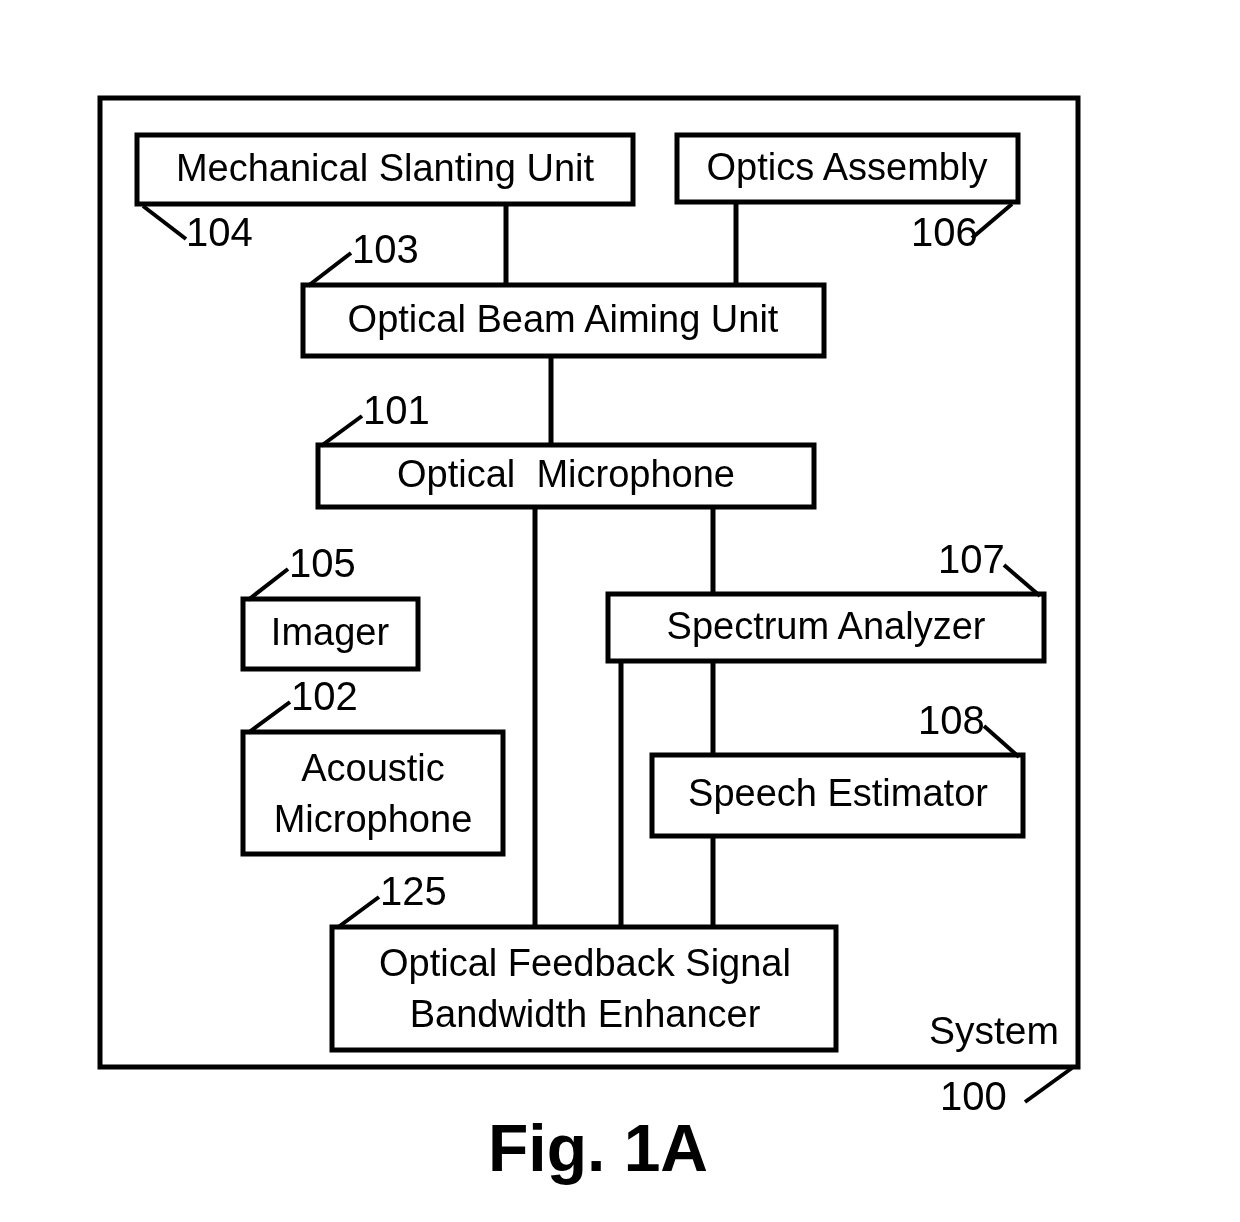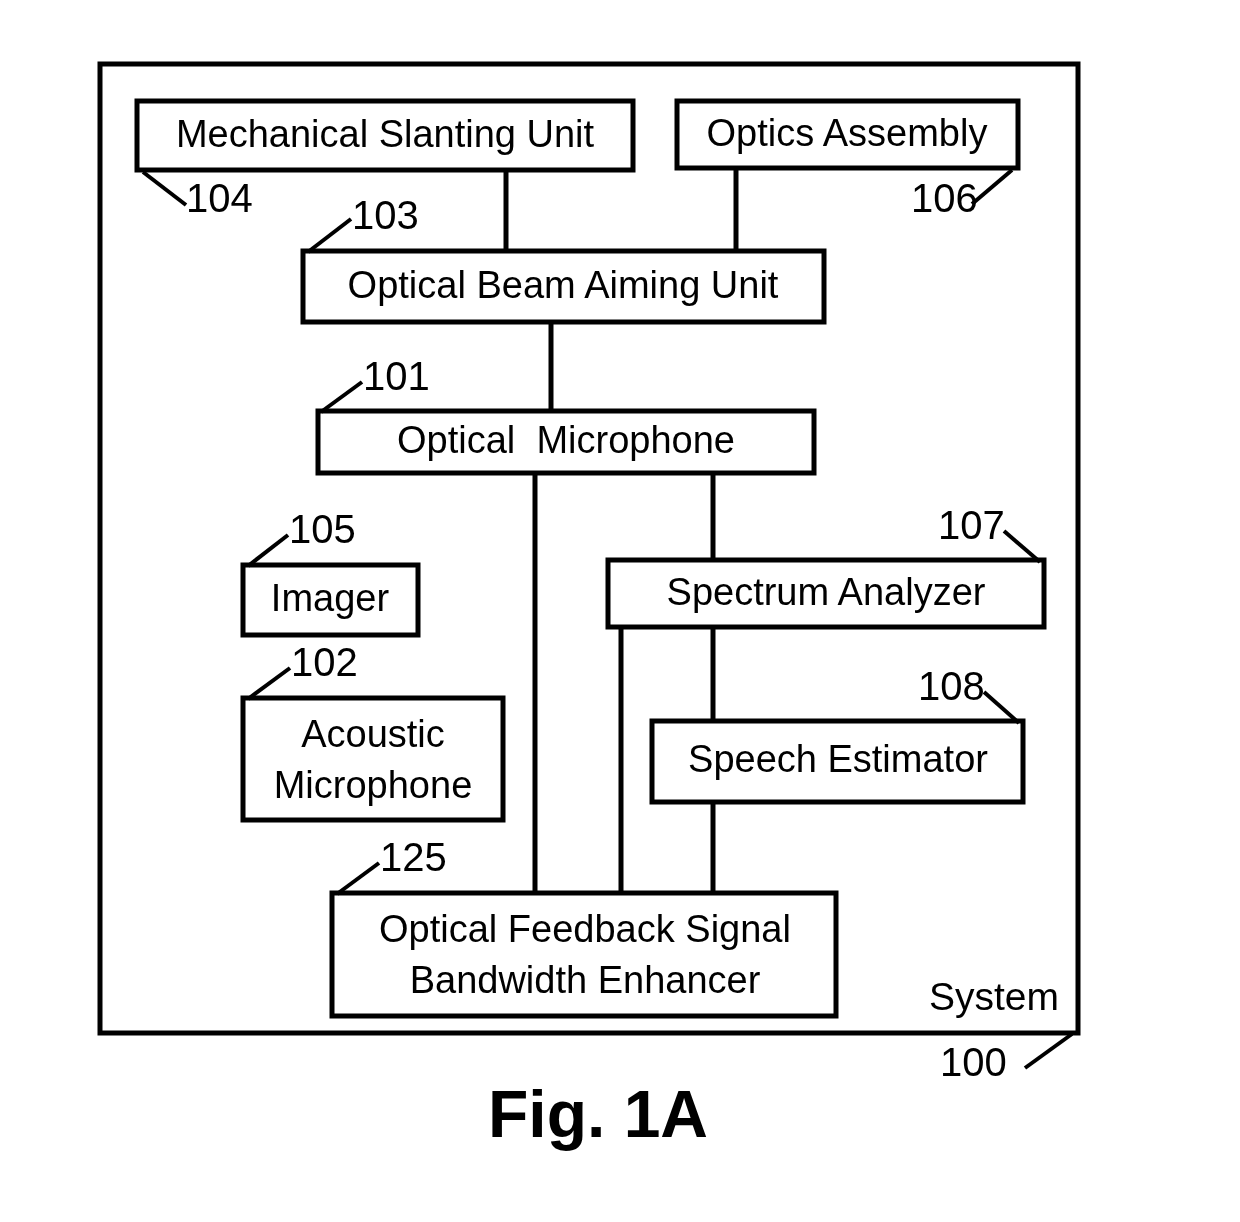--- a/index.html
+++ b/index.html
@@ -17,6 +17,7 @@
     position: relative;
     width: 1240px;
     height: 1084px;
+    margin-top: 34px;
   }
   svg#diagram {
     display: block;

